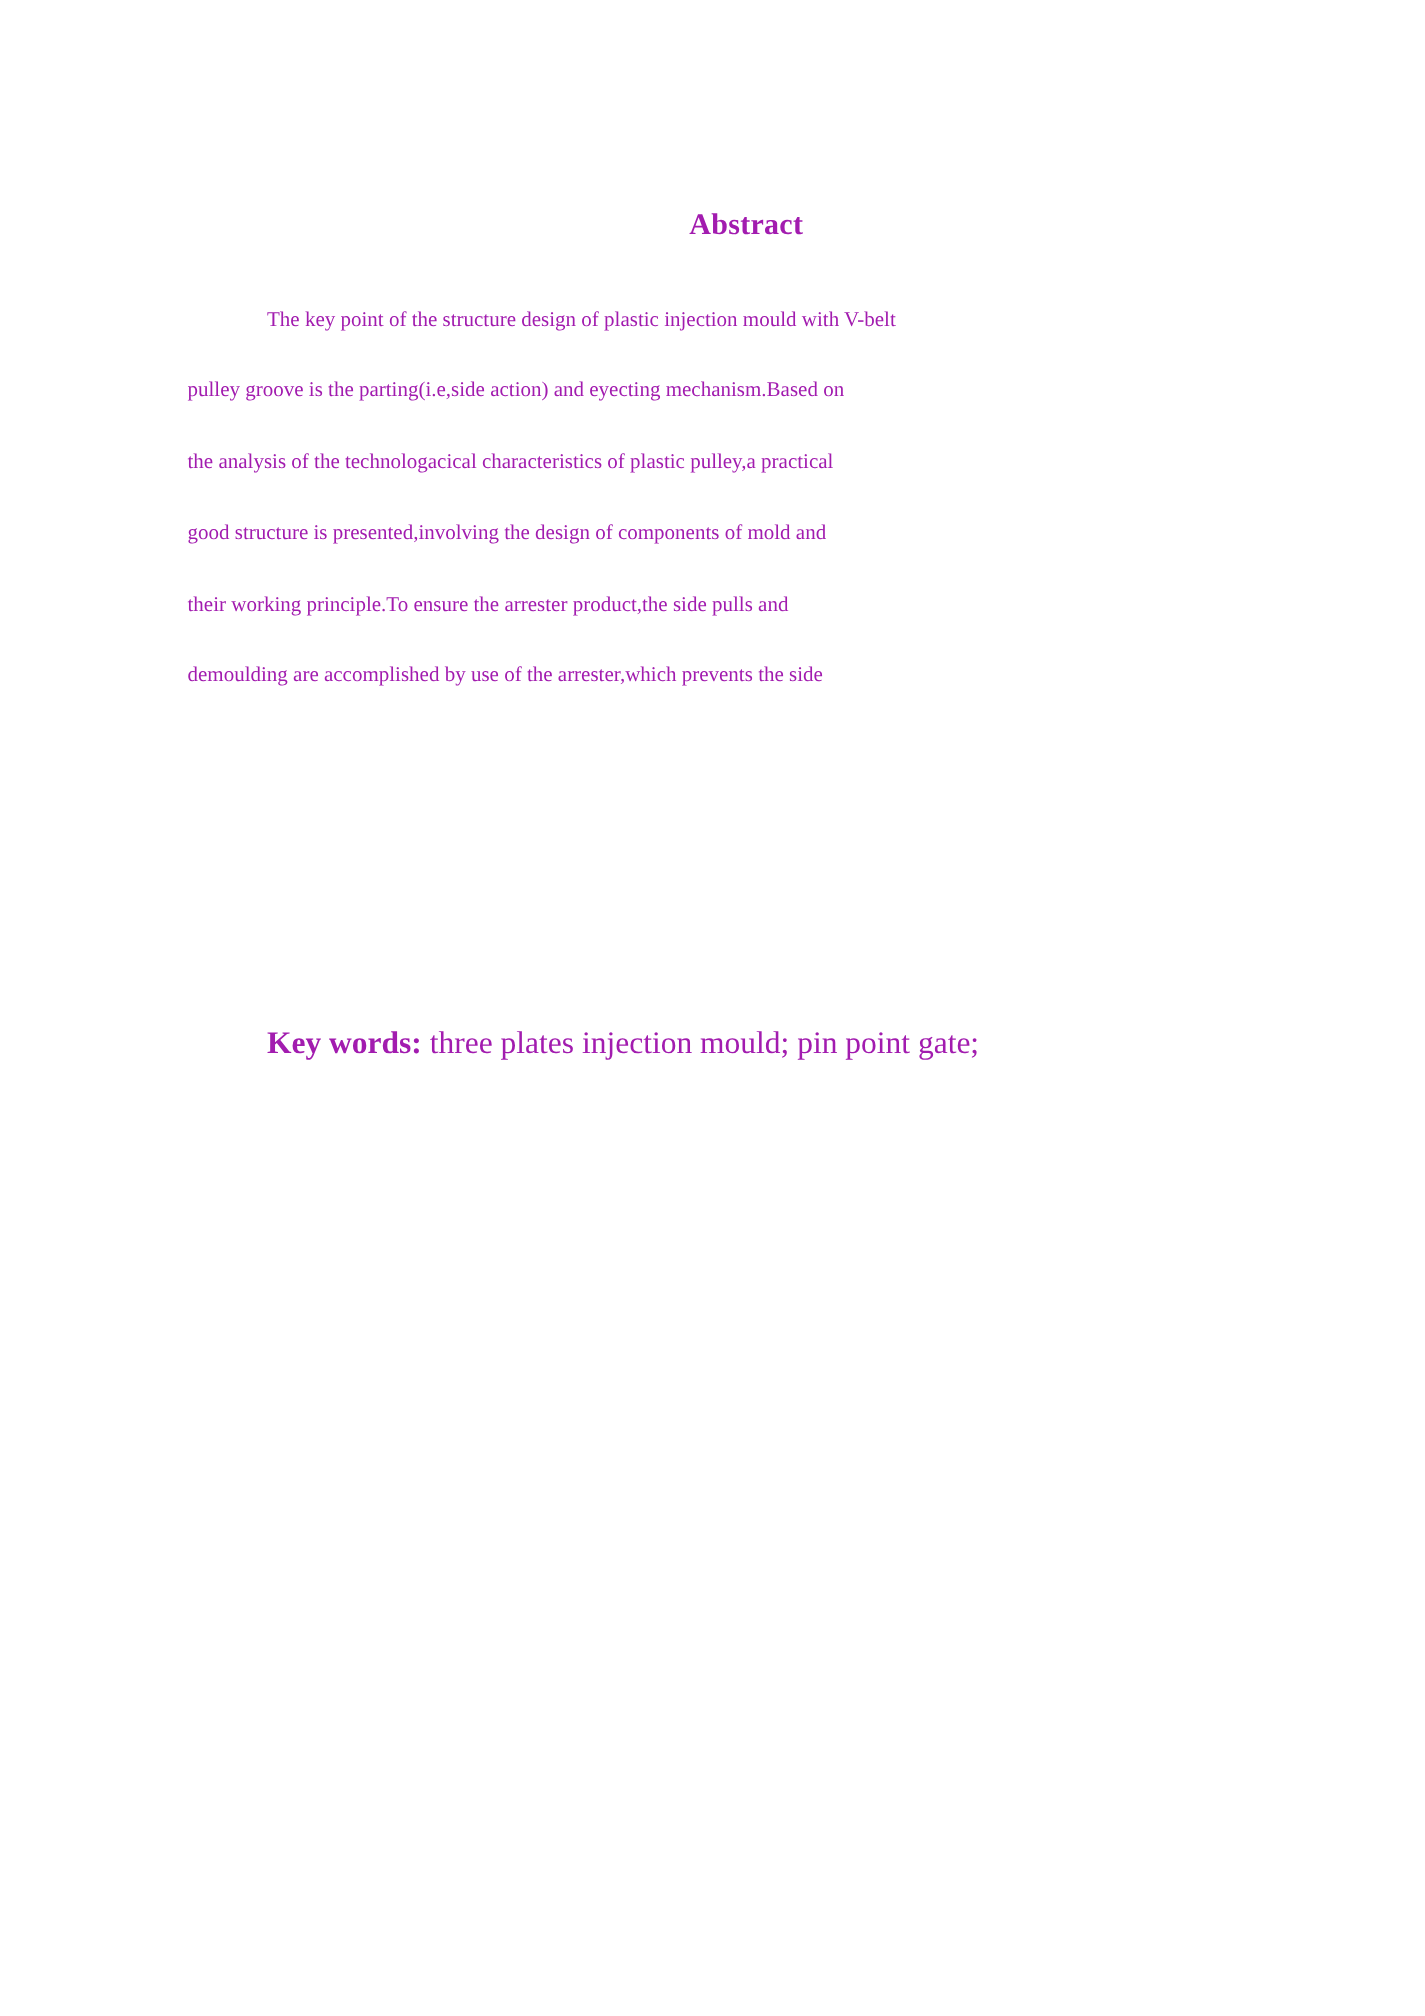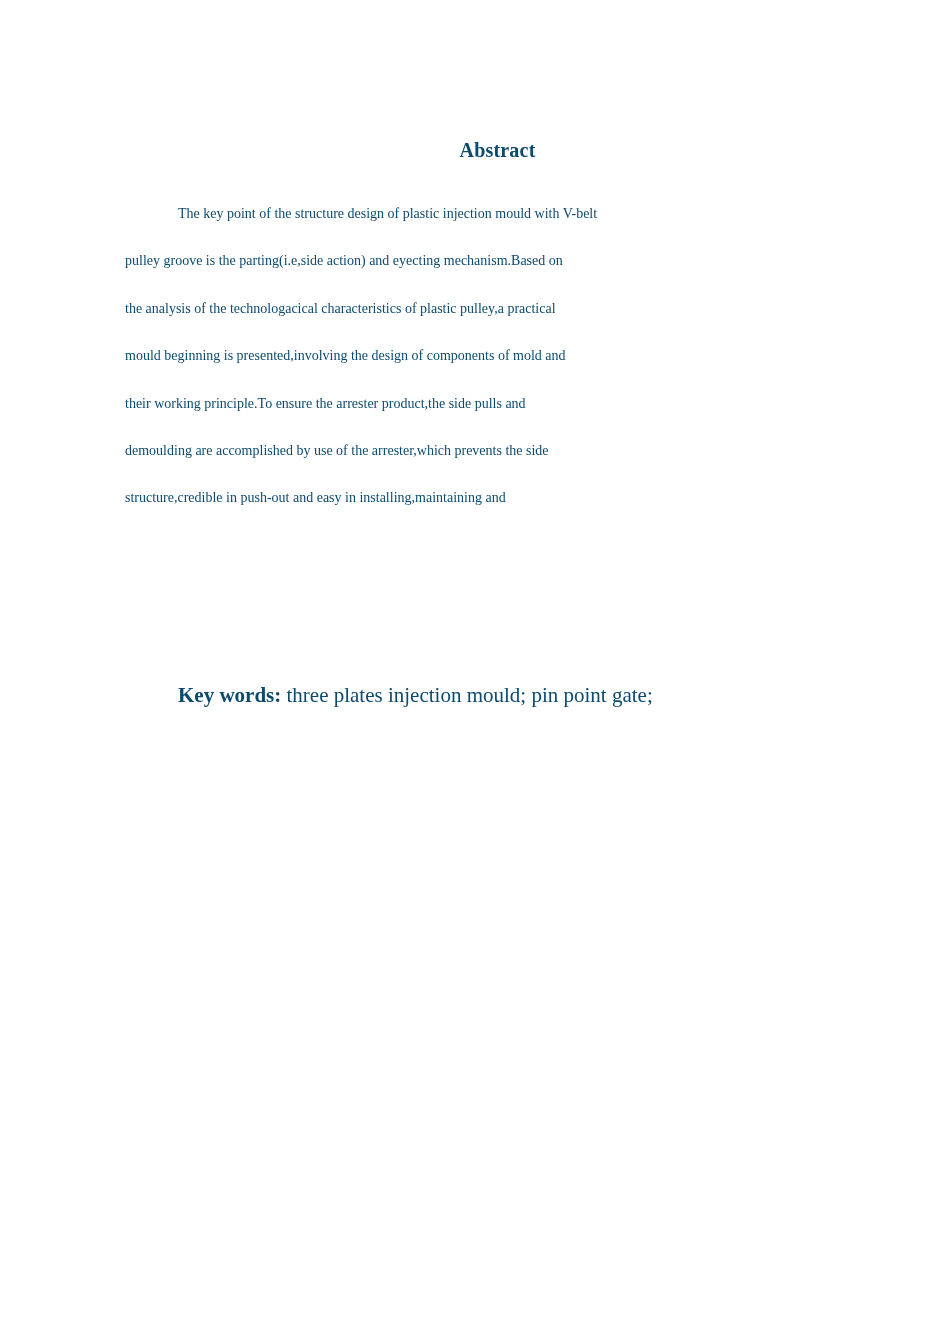--- a/index.html
+++ b/index.html
@@ -13,7 +13,7 @@
     height: 1344px;
     background: #ffffff;
     font-family: "Liberation Serif", serif;
-    color: #0c4a6e;
+    color: #a21caf;
     overflow: hidden;
   }
   .doc-title {

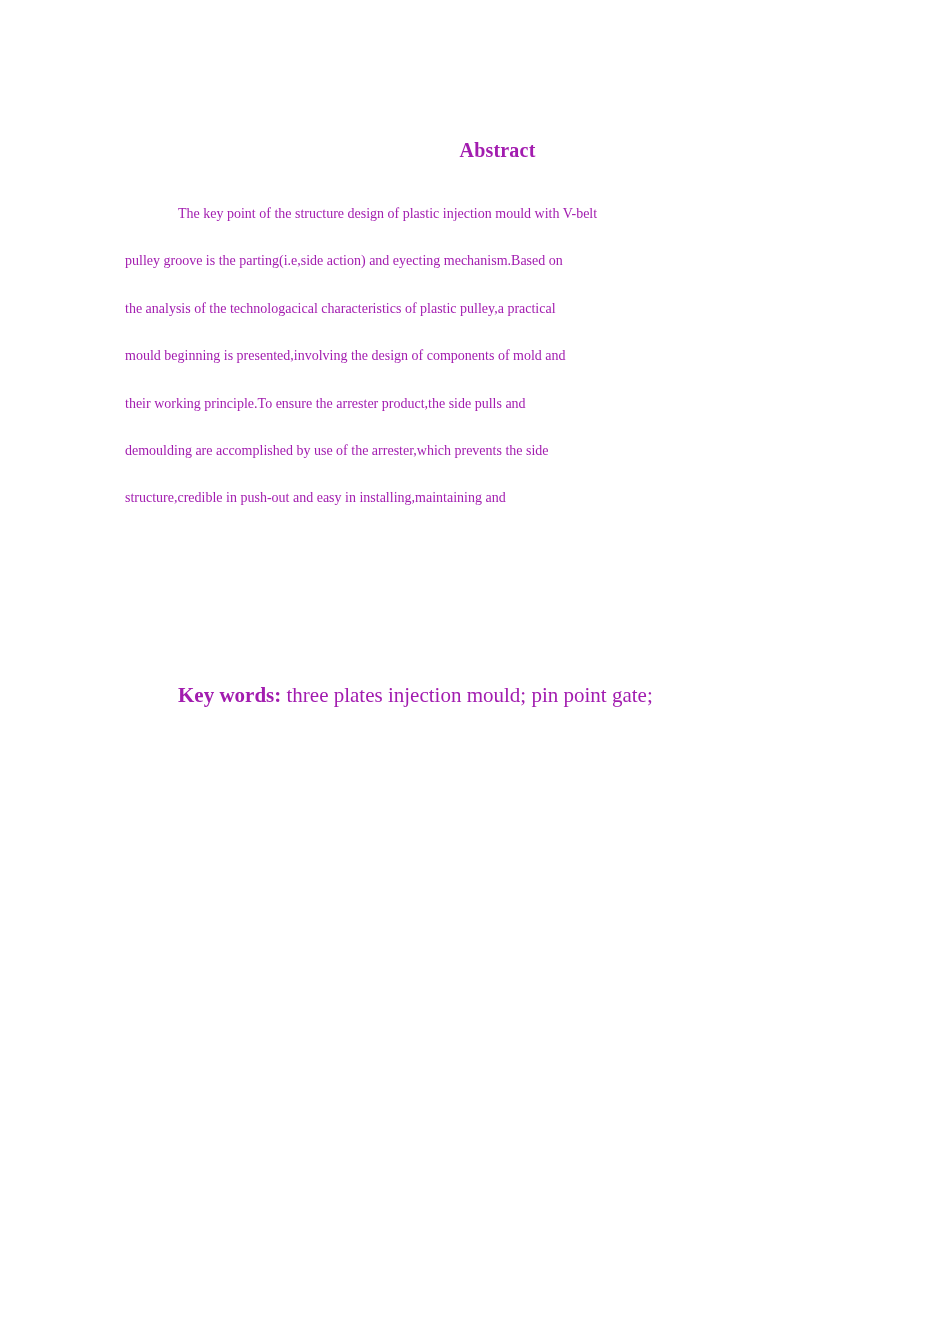--- a/index.html
+++ b/index.html
@@ -66,7 +66,7 @@
     <div class="line indent">The key point of the structure design of plastic injection mould with V-belt</div>
     <div class="line">pulley groove is the parting(i.e,side action) and eyecting mechanism.Based on</div>
     <div class="line">the analysis of the technologacical characteristics of plastic pulley,a practical</div>
-    <div class="line">mould beginning is presented,involving the design of components of mold and</div>
+    <div class="line">good structure is presented,involving the design of components of mold and</div>
     <div class="line">their working principle.To ensure the arrester product,the side pulls and</div>
     <div class="line">demoulding are accomplished by use of the arrester,which prevents the side</div>
     <div class="line">structure,credible in push-out and easy in installing,maintaining and</div>

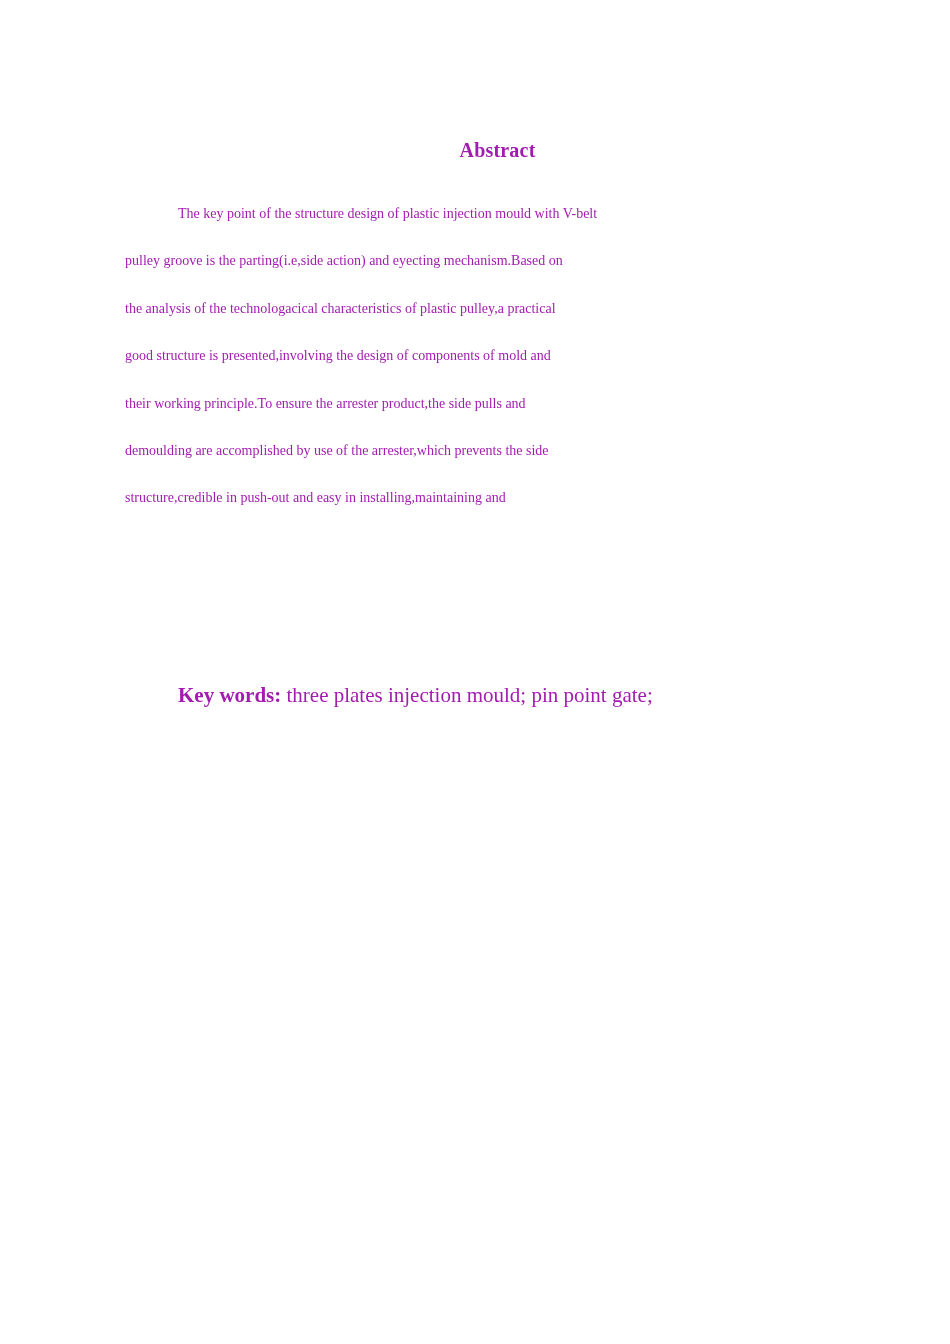--- a/index.html
+++ b/index.html
@@ -69,7 +69,6 @@
     <div class="line">good structure is presented,involving the design of components of mold and</div>
     <div class="line">their working principle.To ensure the arrester product,the side pulls and</div>
     <div class="line">demoulding are accomplished by use of the arrester,which prevents the side</div>
-    <div class="line">structure,credible in push-out and easy in installing,maintaining and</div>
   </div>
 
   <div class="keywords">

